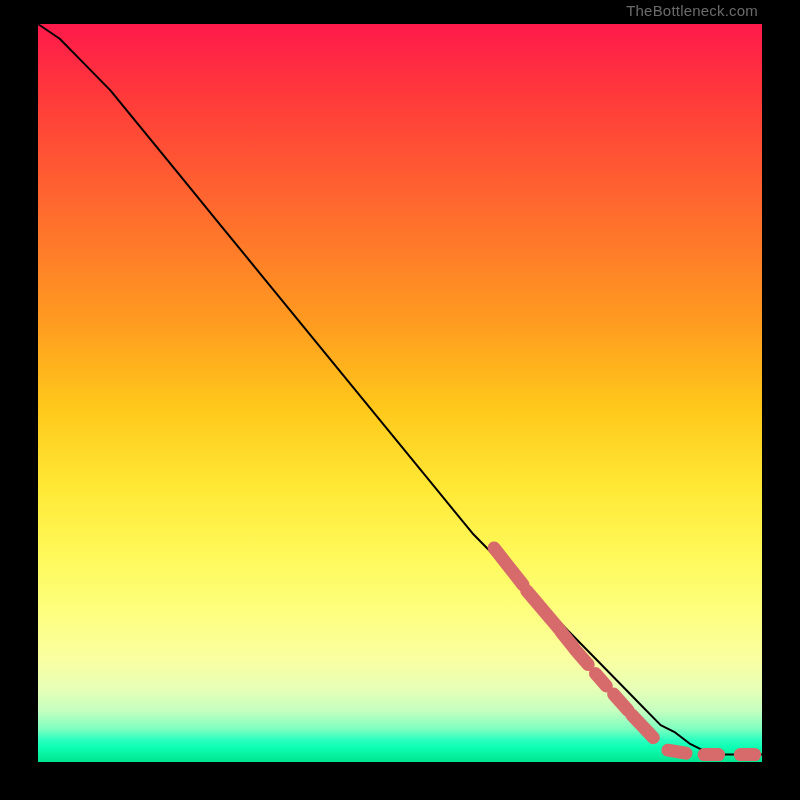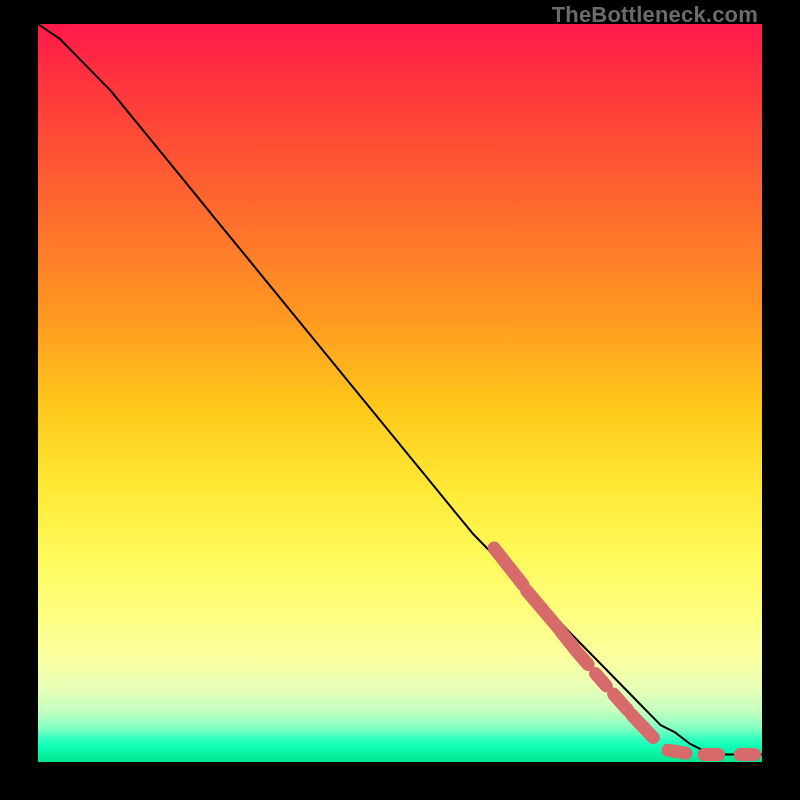--- a/index.html
+++ b/index.html
@@ -47,8 +47,8 @@
     position: absolute;
     top: 2px;
     right: 42px;
-    font-size: 22px;
-    font-weight: 700;
+    font-size: 15px;
+    font-weight: 400;
     color: #6b6b6b;
     letter-spacing: 0.2px;
     user-select: none;

